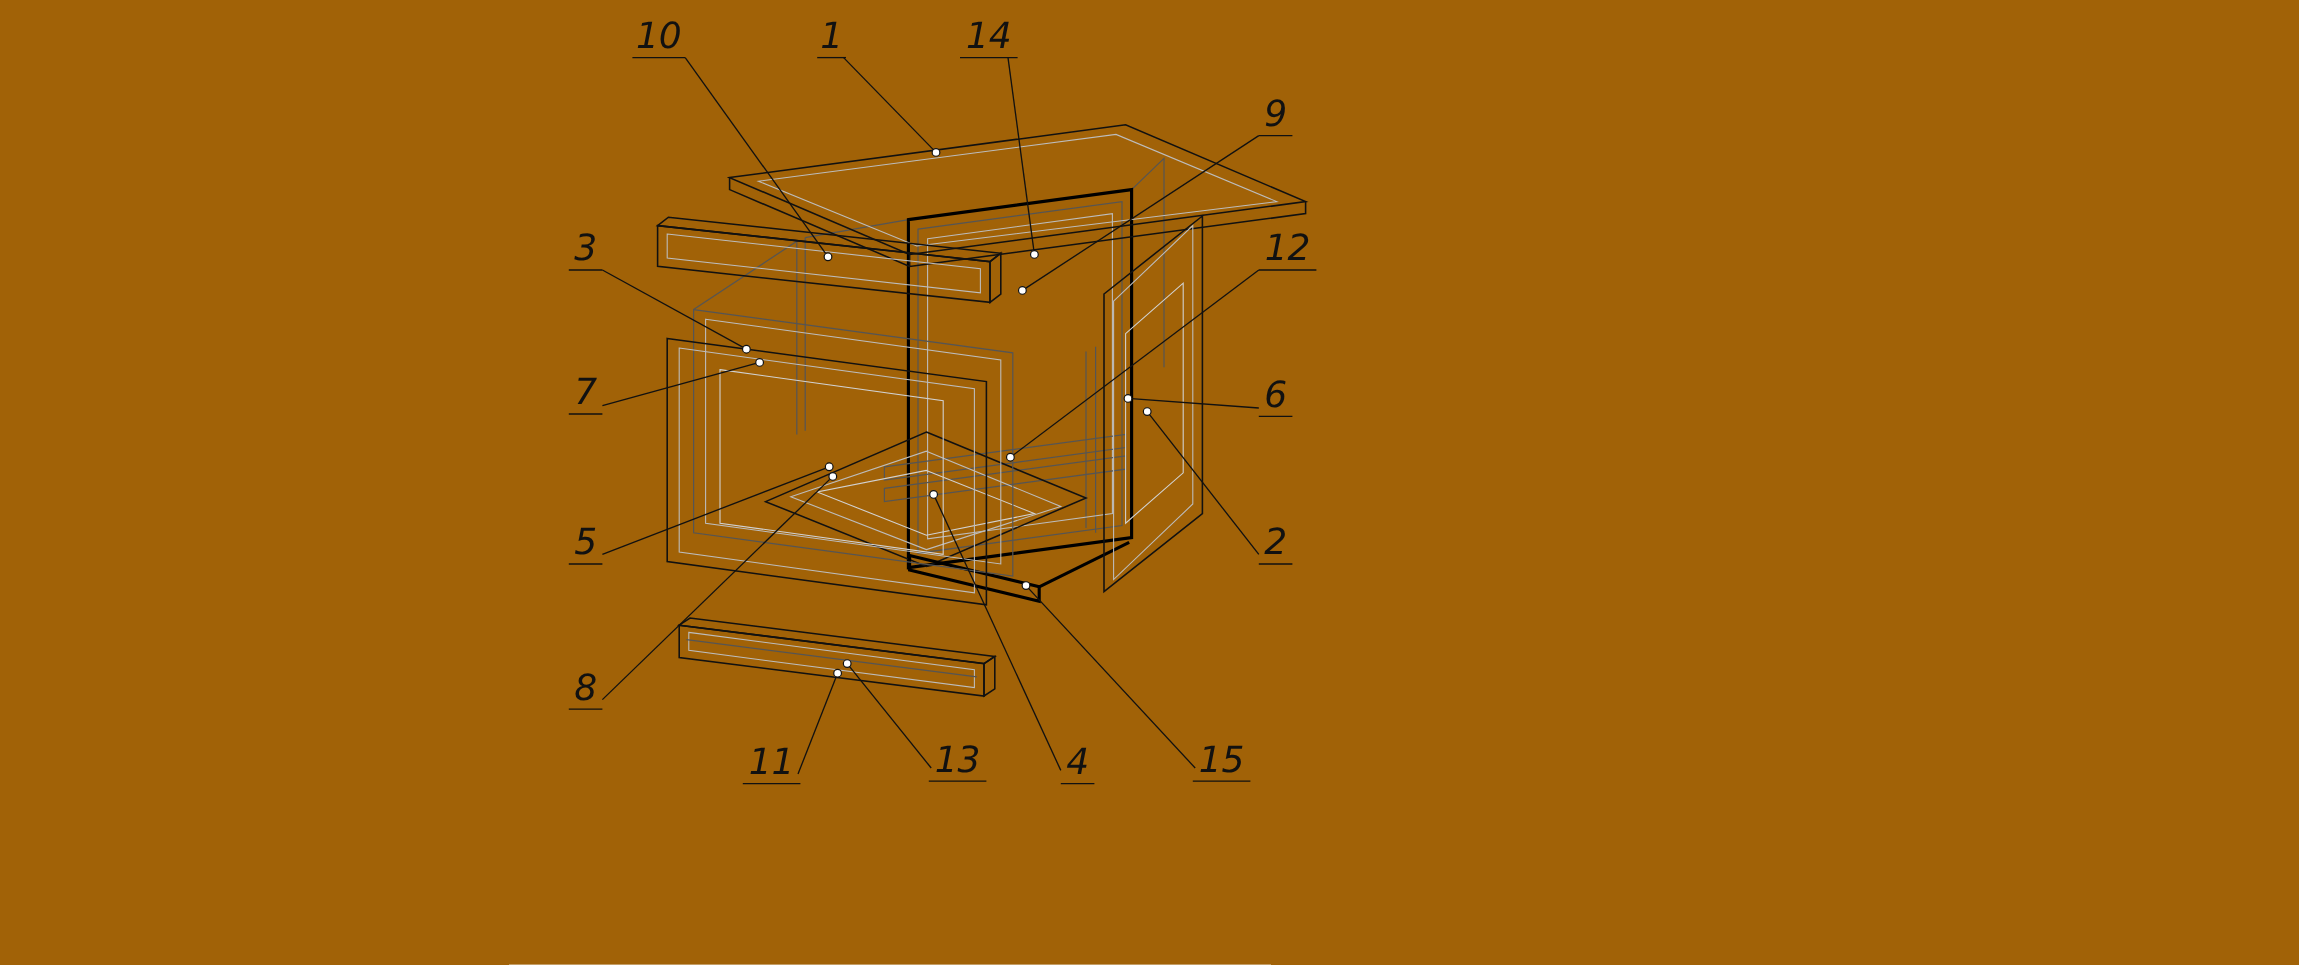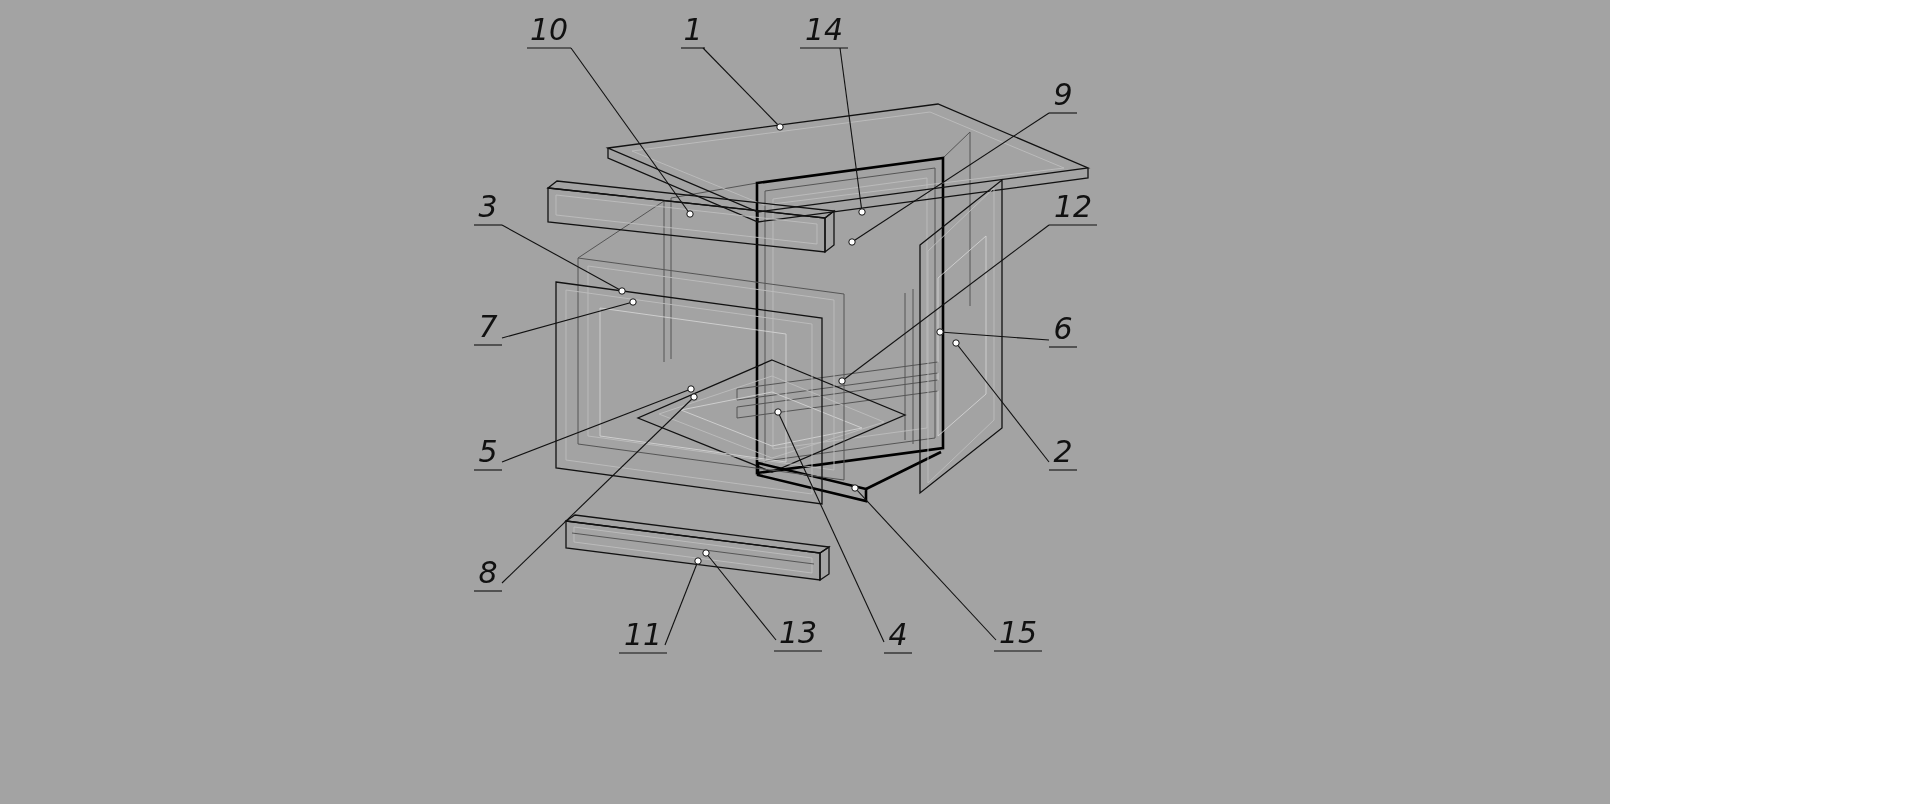--- a/index.html
+++ b/index.html
@@ -8,10 +8,10 @@
     background: #ffffff;
   }
   .stage {
-    width: 1610px;
+    width: 1916px;
     height: 804px;
     position: relative;
-    background: #a3a3a3;
+    background: #a16207;
     overflow: hidden;
   }
   svg { display: block; }

